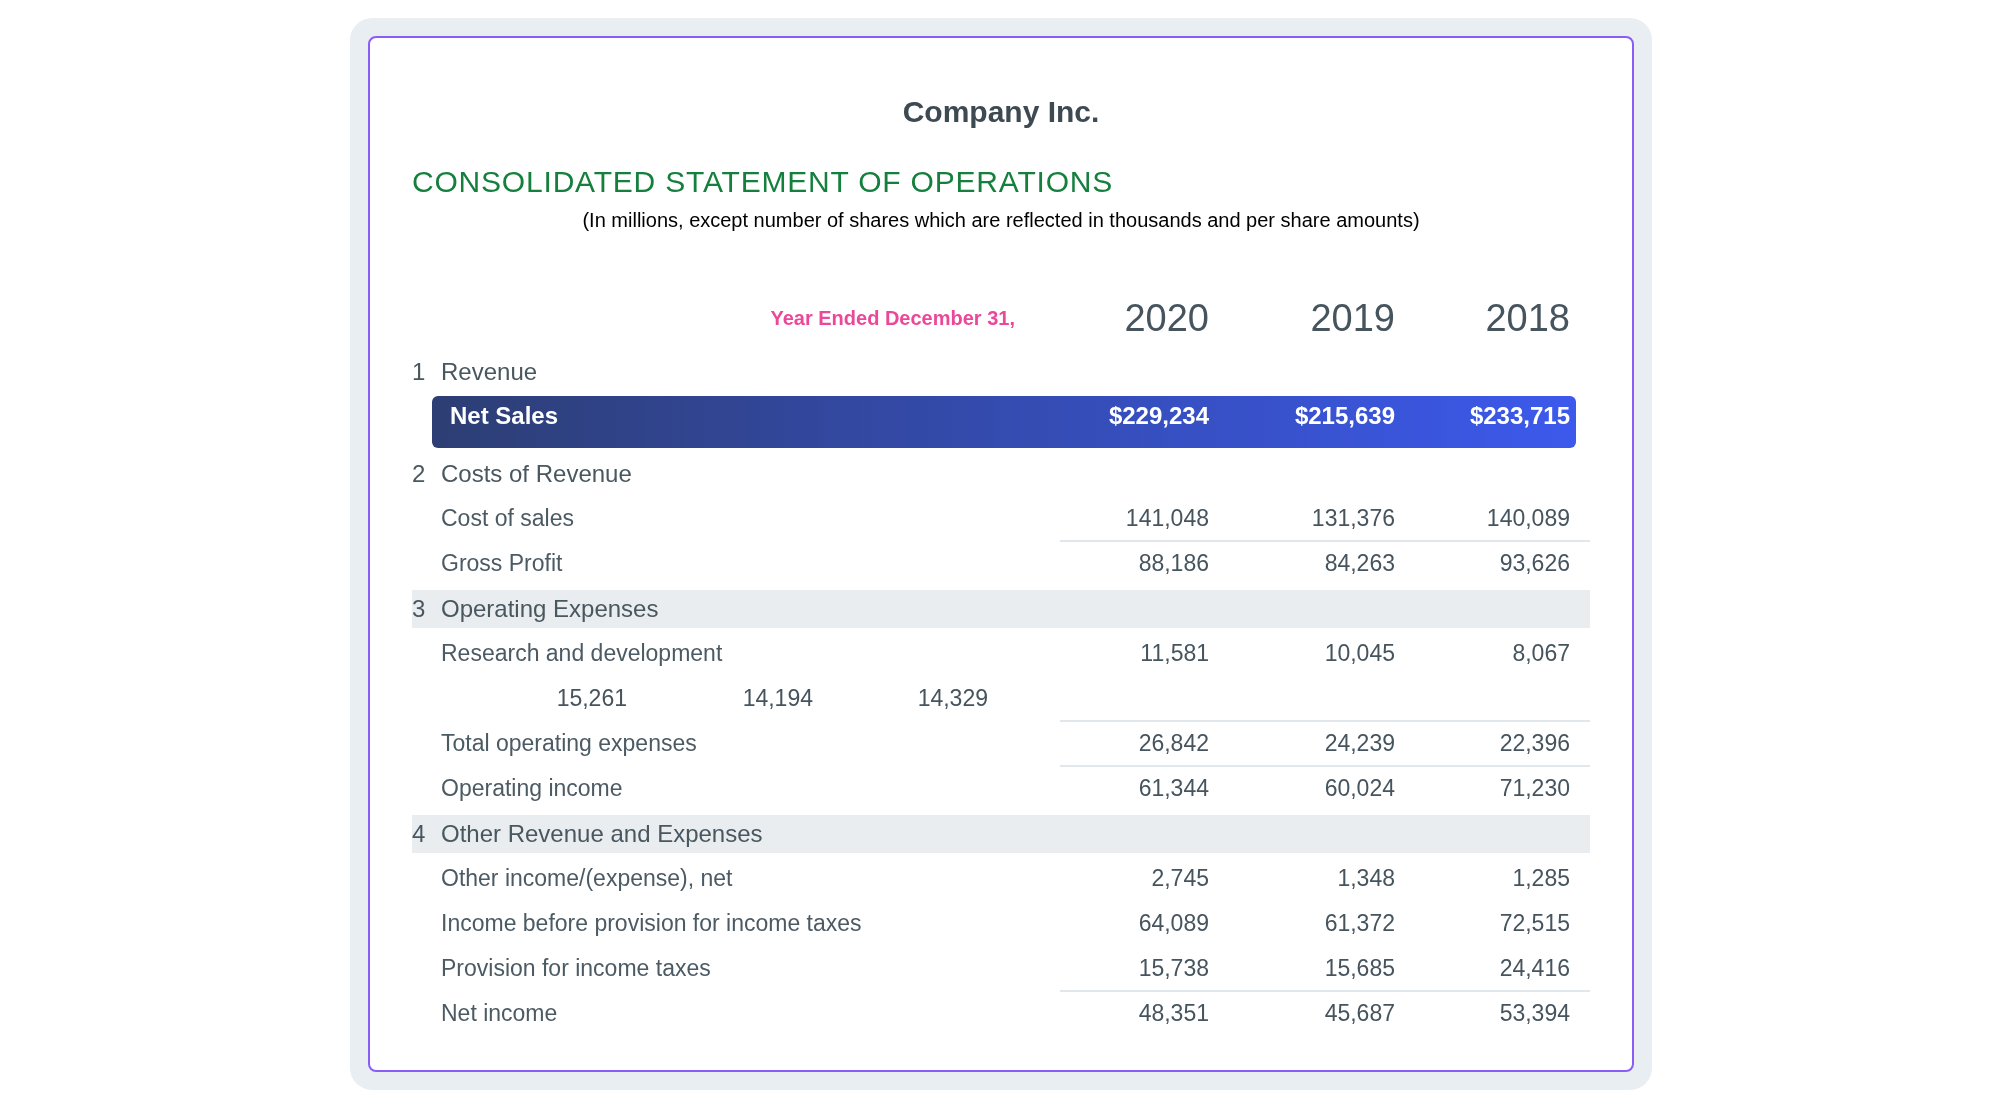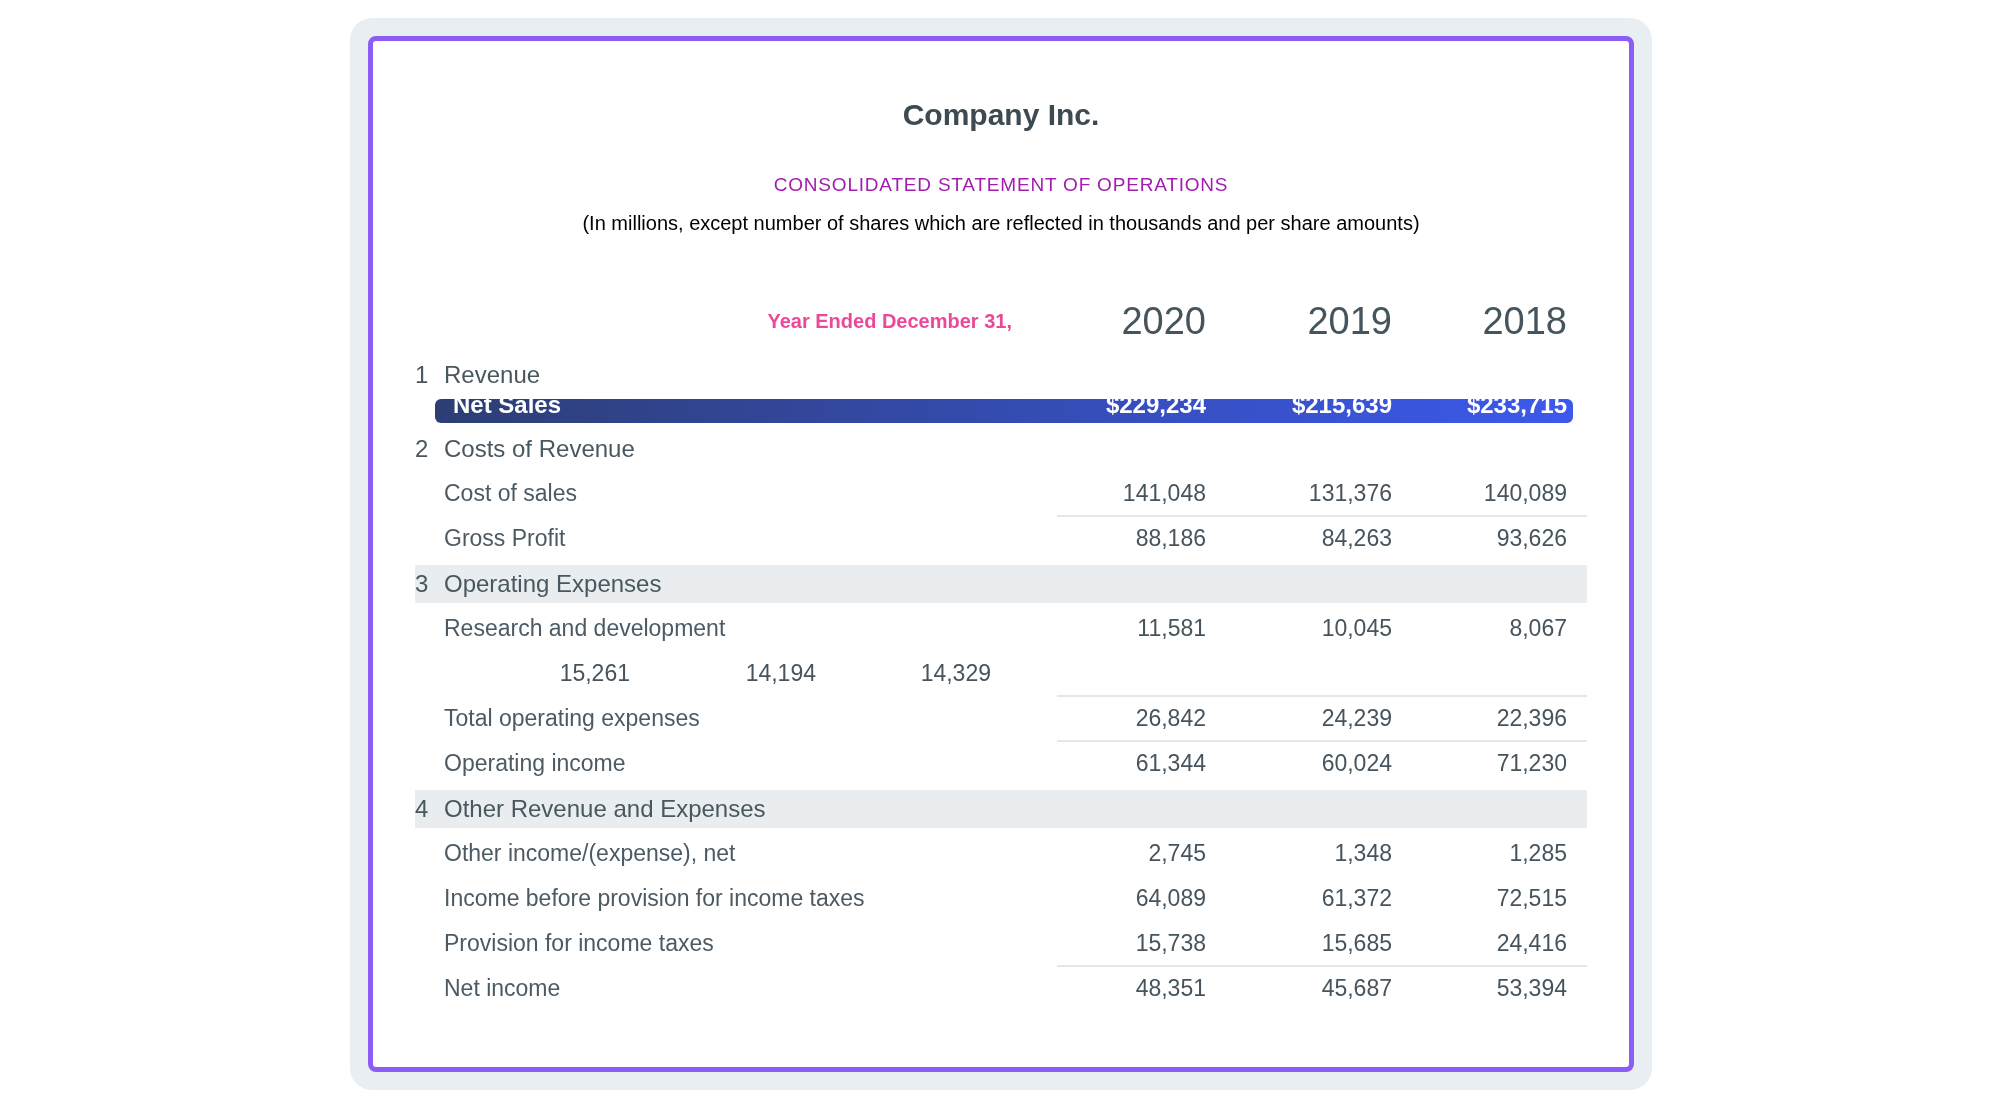--- a/index.html
+++ b/index.html
@@ -9,7 +9,7 @@
   .panel{position:absolute;left:350px;top:18px;width:1302px;height:1072px;
          background:var(--panel-bg,#e9eef3);border-radius:22px;}
   .card{position:absolute;left:18px;top:18px;right:18px;bottom:18px;background:#ffffff;
-        border:5px solid #8b5cf6;border-radius:8px;box-sizing:border-box;
+        border:2px solid #8b5cf6;border-radius:8px;box-sizing:border-box;
         padding:55px 42px 0 42px;}
 
   .company{margin:0;text-align:center;font-size:30px;line-height:38px;font-weight:700;color:#3d4a52;}

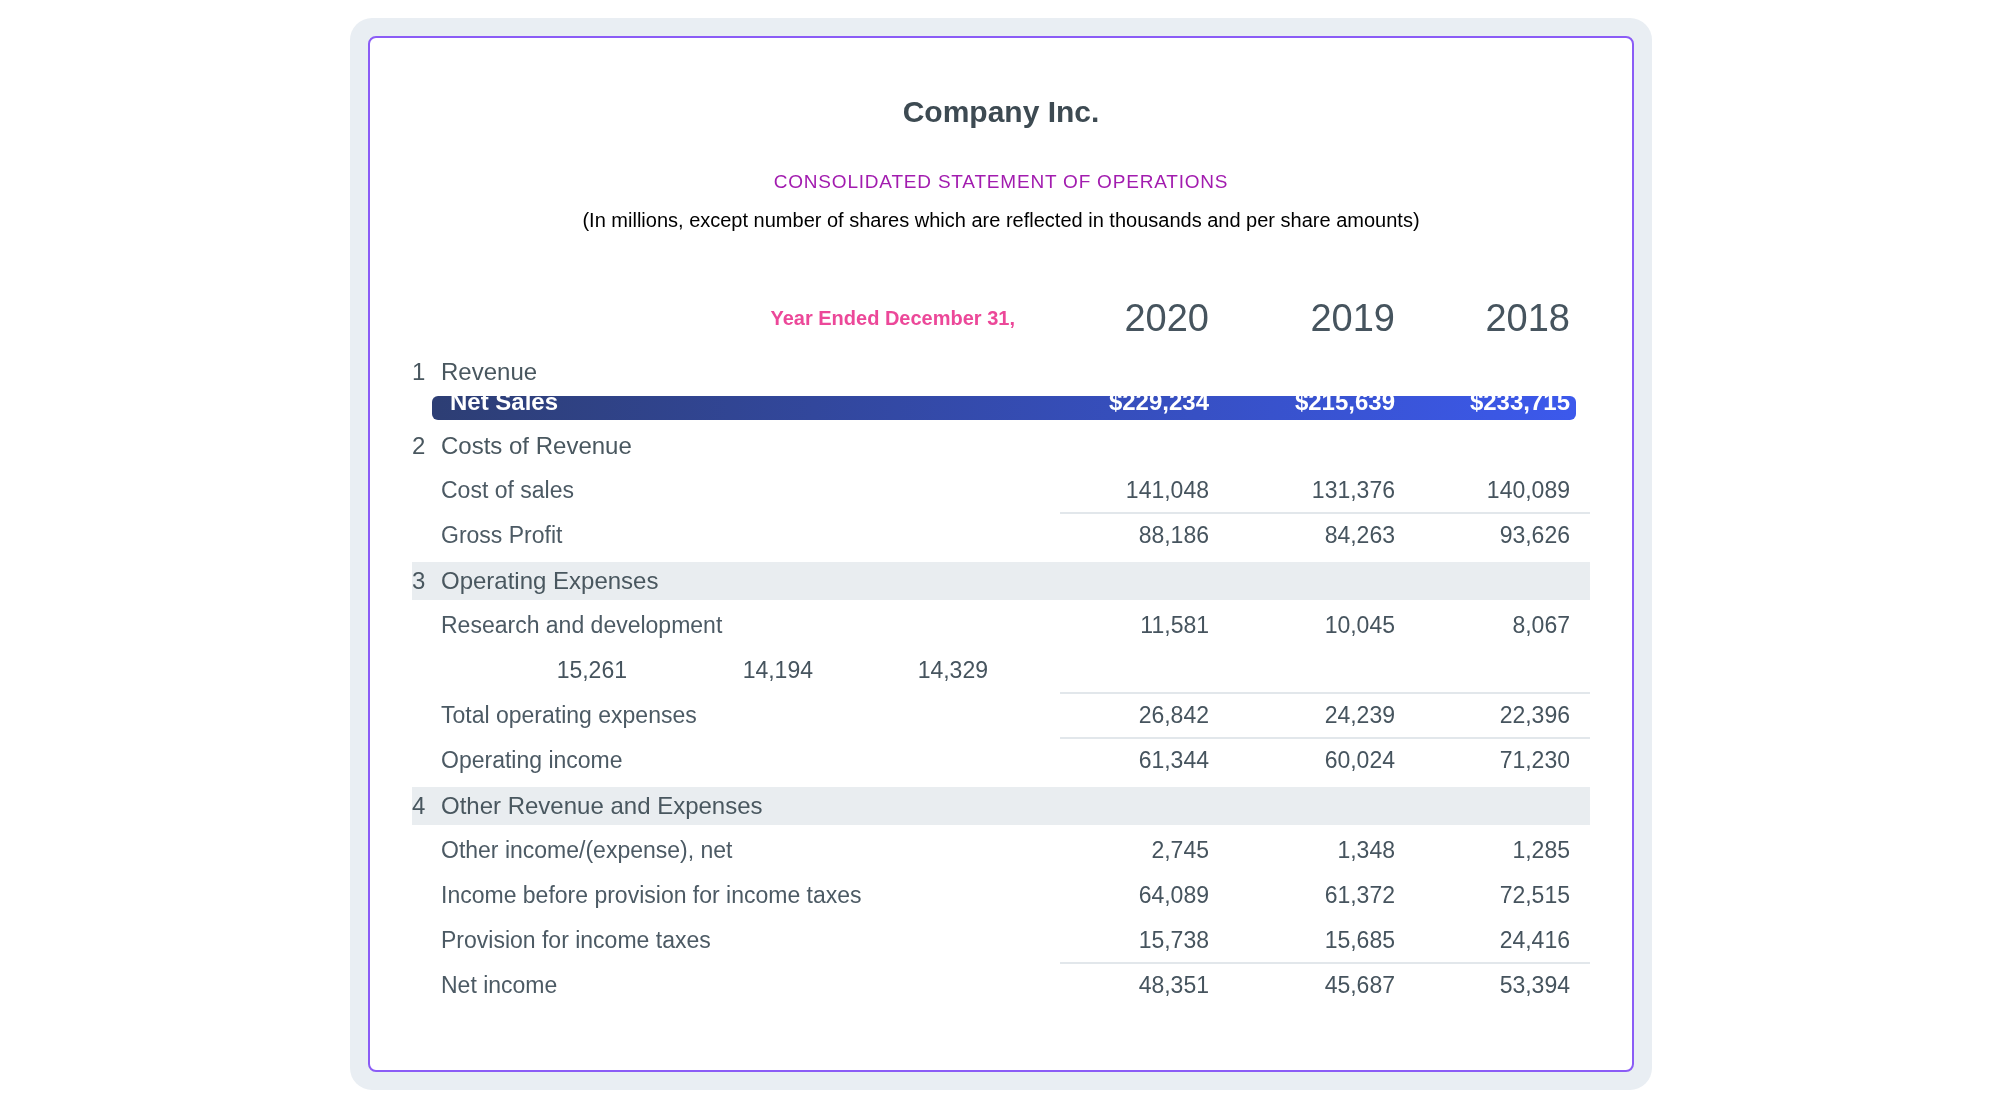--- a/index.html
+++ b/index.html
@@ -13,8 +13,8 @@
         padding:55px 42px 0 42px;}
 
   .company{margin:0;text-align:center;font-size:30px;line-height:38px;font-weight:700;color:#3d4a52;}
-  .title{margin:36px 0 0;text-align:center;font-size:19px;line-height:30px;font-weight:400;
-         color:#a21caf;letter-spacing:0.8px;}
+  .title{margin:36px 0 0;font-size:30px;line-height:30px;font-weight:400;
+         color:#15803d;letter-spacing:0.8px;}
   .note{margin:10px 0 0;text-align:center;font-size:20px;line-height:26px;font-weight:400;color:#000000;}
 
   .table{margin-top:60px;}

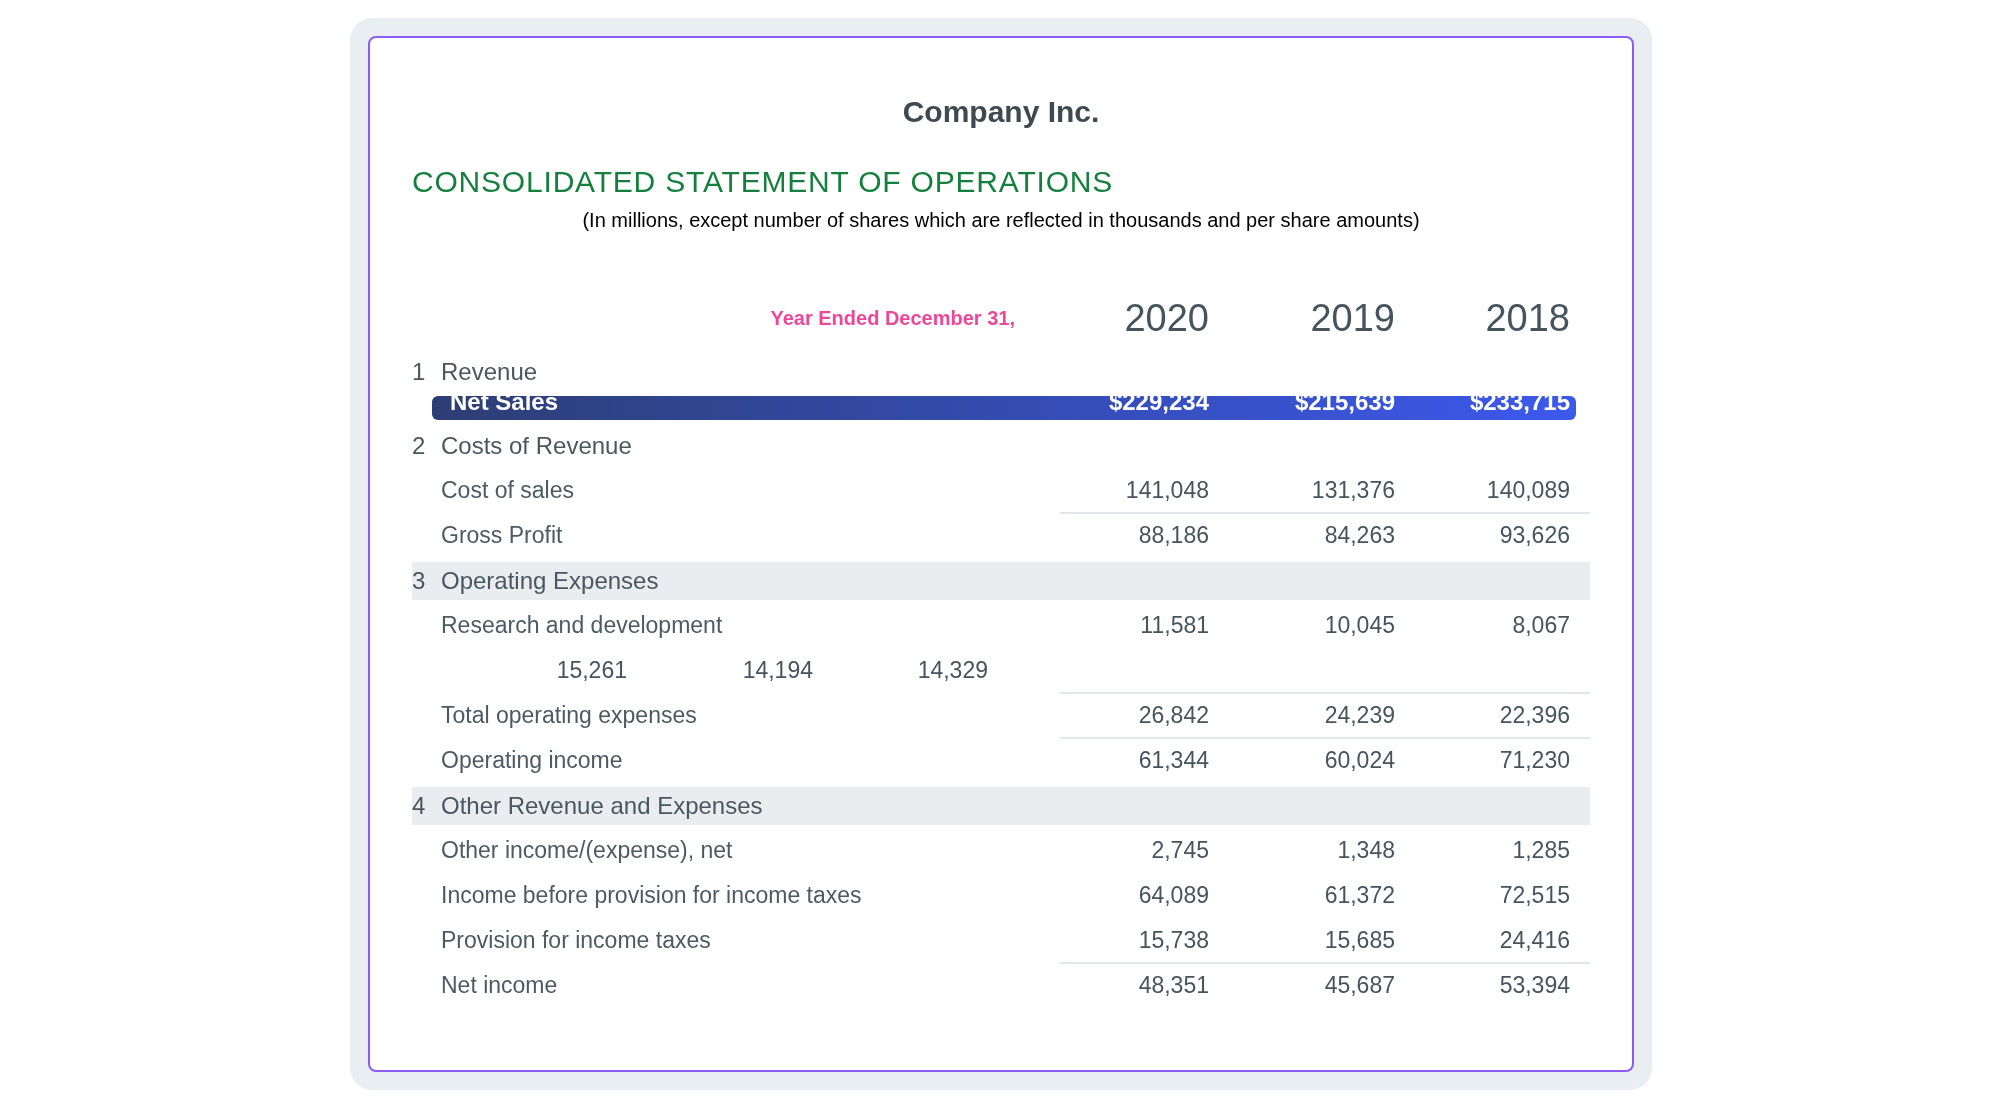--- a/index.html
+++ b/index.html
@@ -31,7 +31,7 @@
   .section-row .c-num,.section-row .c-label{font-size:24px;color:#49575f;}
   .section-row.banded{background:var(--band,#e9edf0);height:38px;margin:4px 0 3px 0;}
 
-  .bar{display:flex;align-items:center;height:24px;margin:2px 14px 3px 20px;
+  .bar{display:flex;align-items:center;height:52px;margin:2px 14px 3px 20px;
        padding:0 6px 12px 18px;border-radius:6px;box-sizing:border-box;
        background:linear-gradient(90deg,var(--grad-start,#2d3e74),var(--grad-end,#3c59ec));
        color:#ffffff;font-weight:700;font-size:24px;cursor:pointer;}

